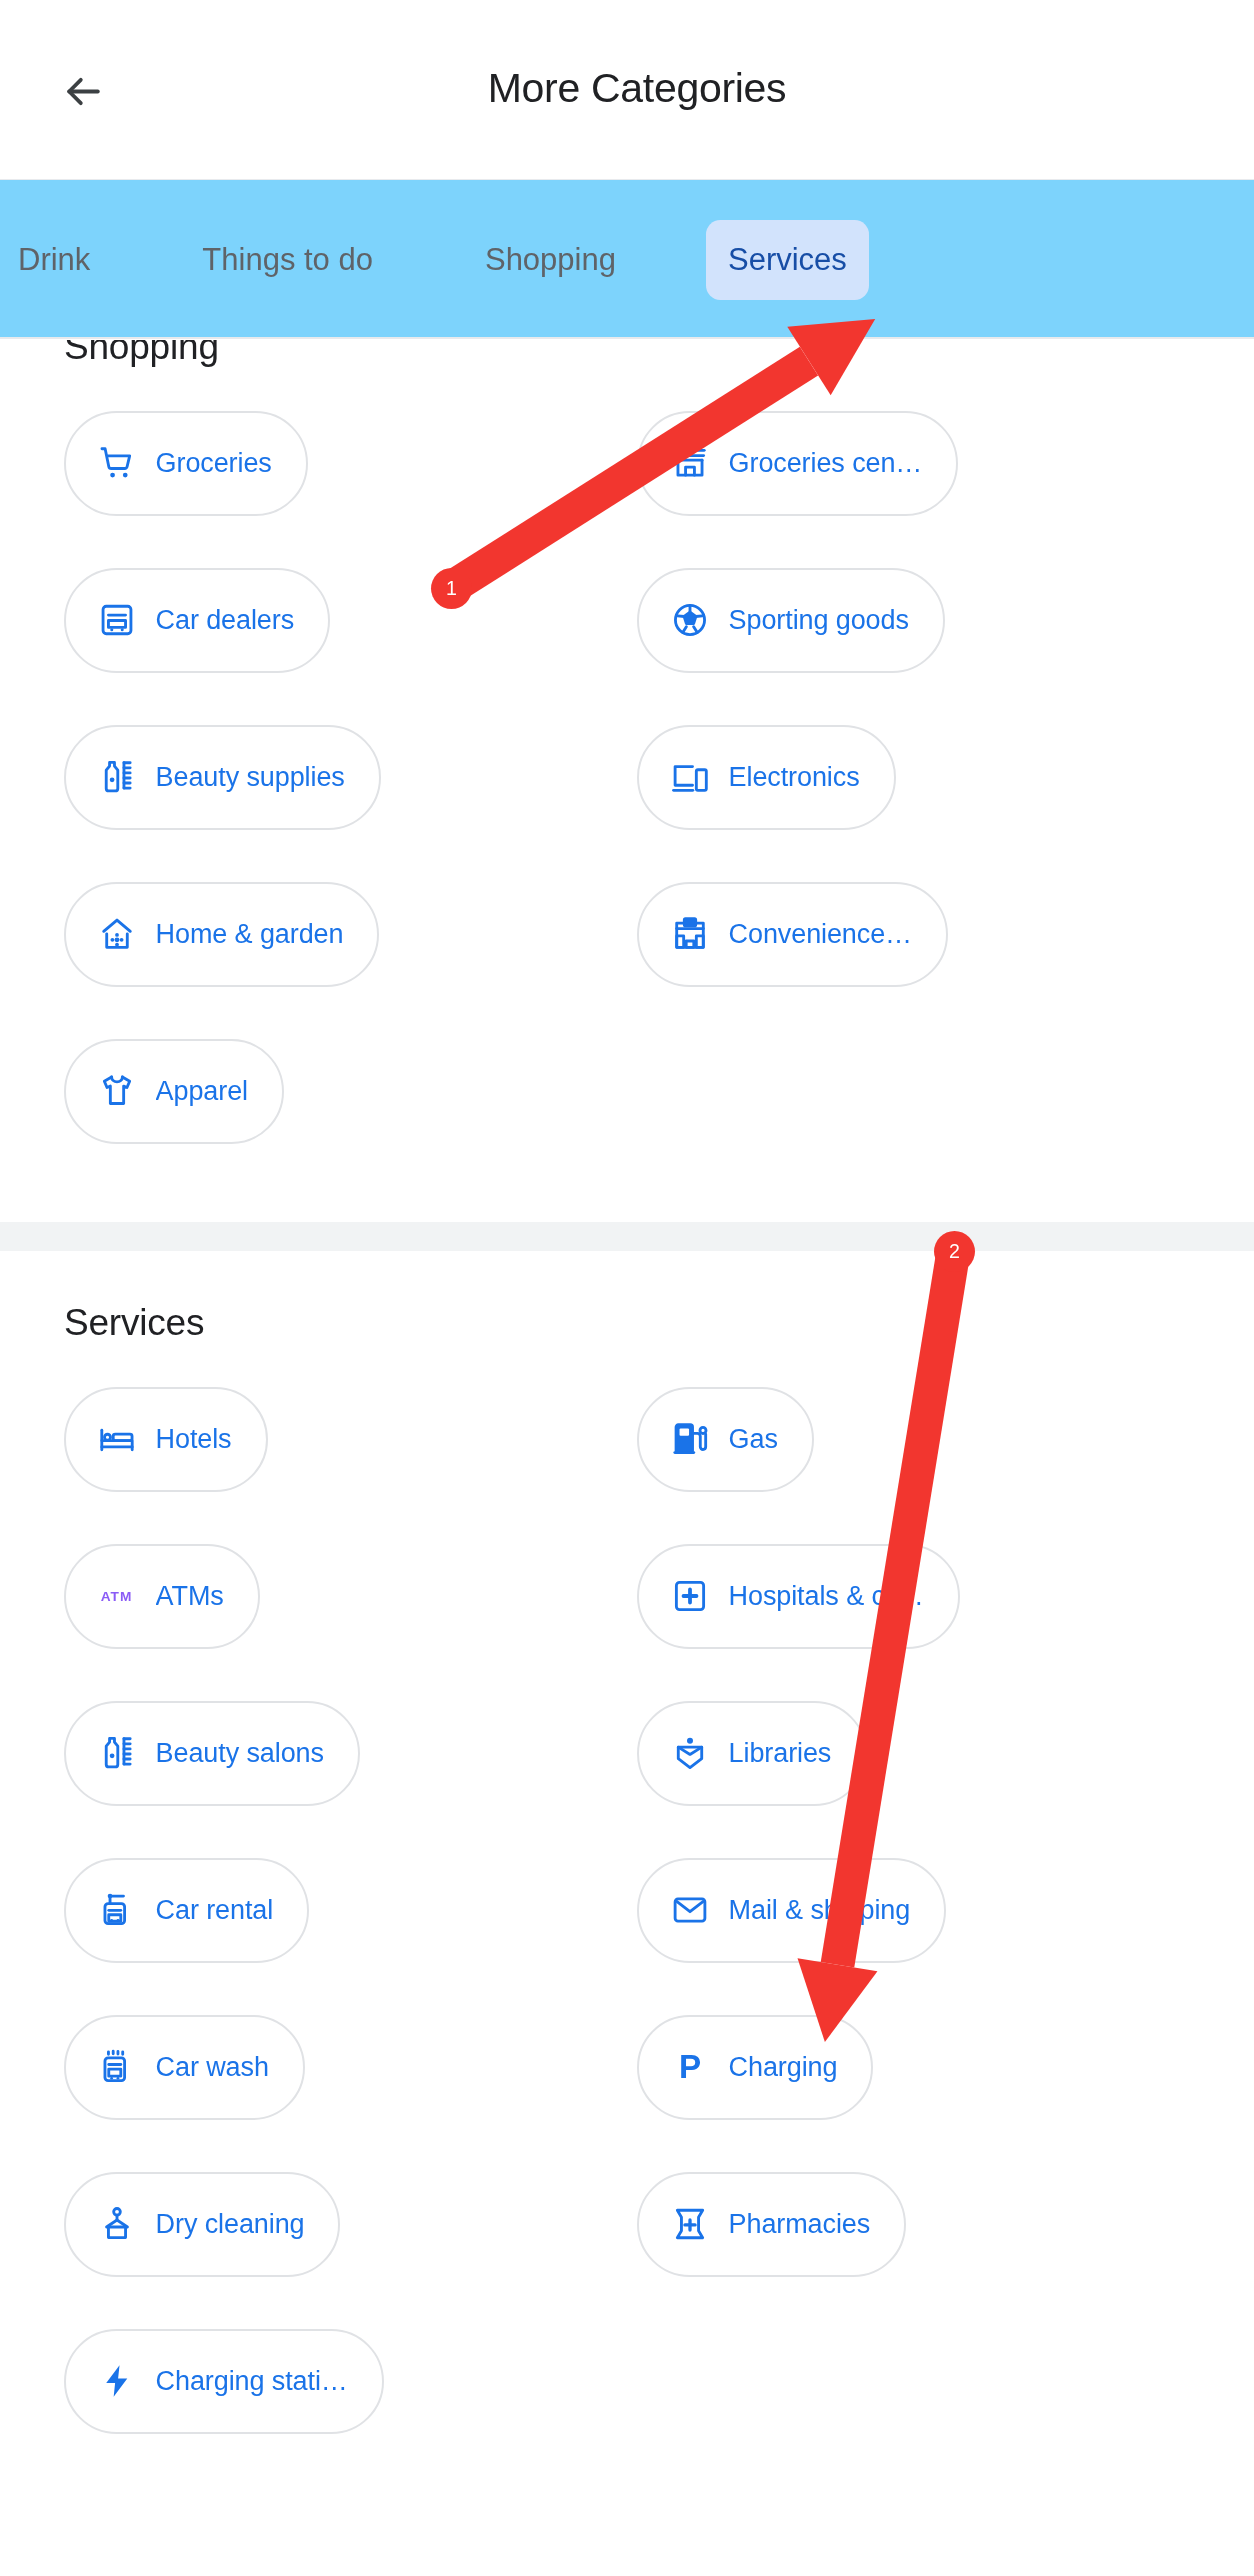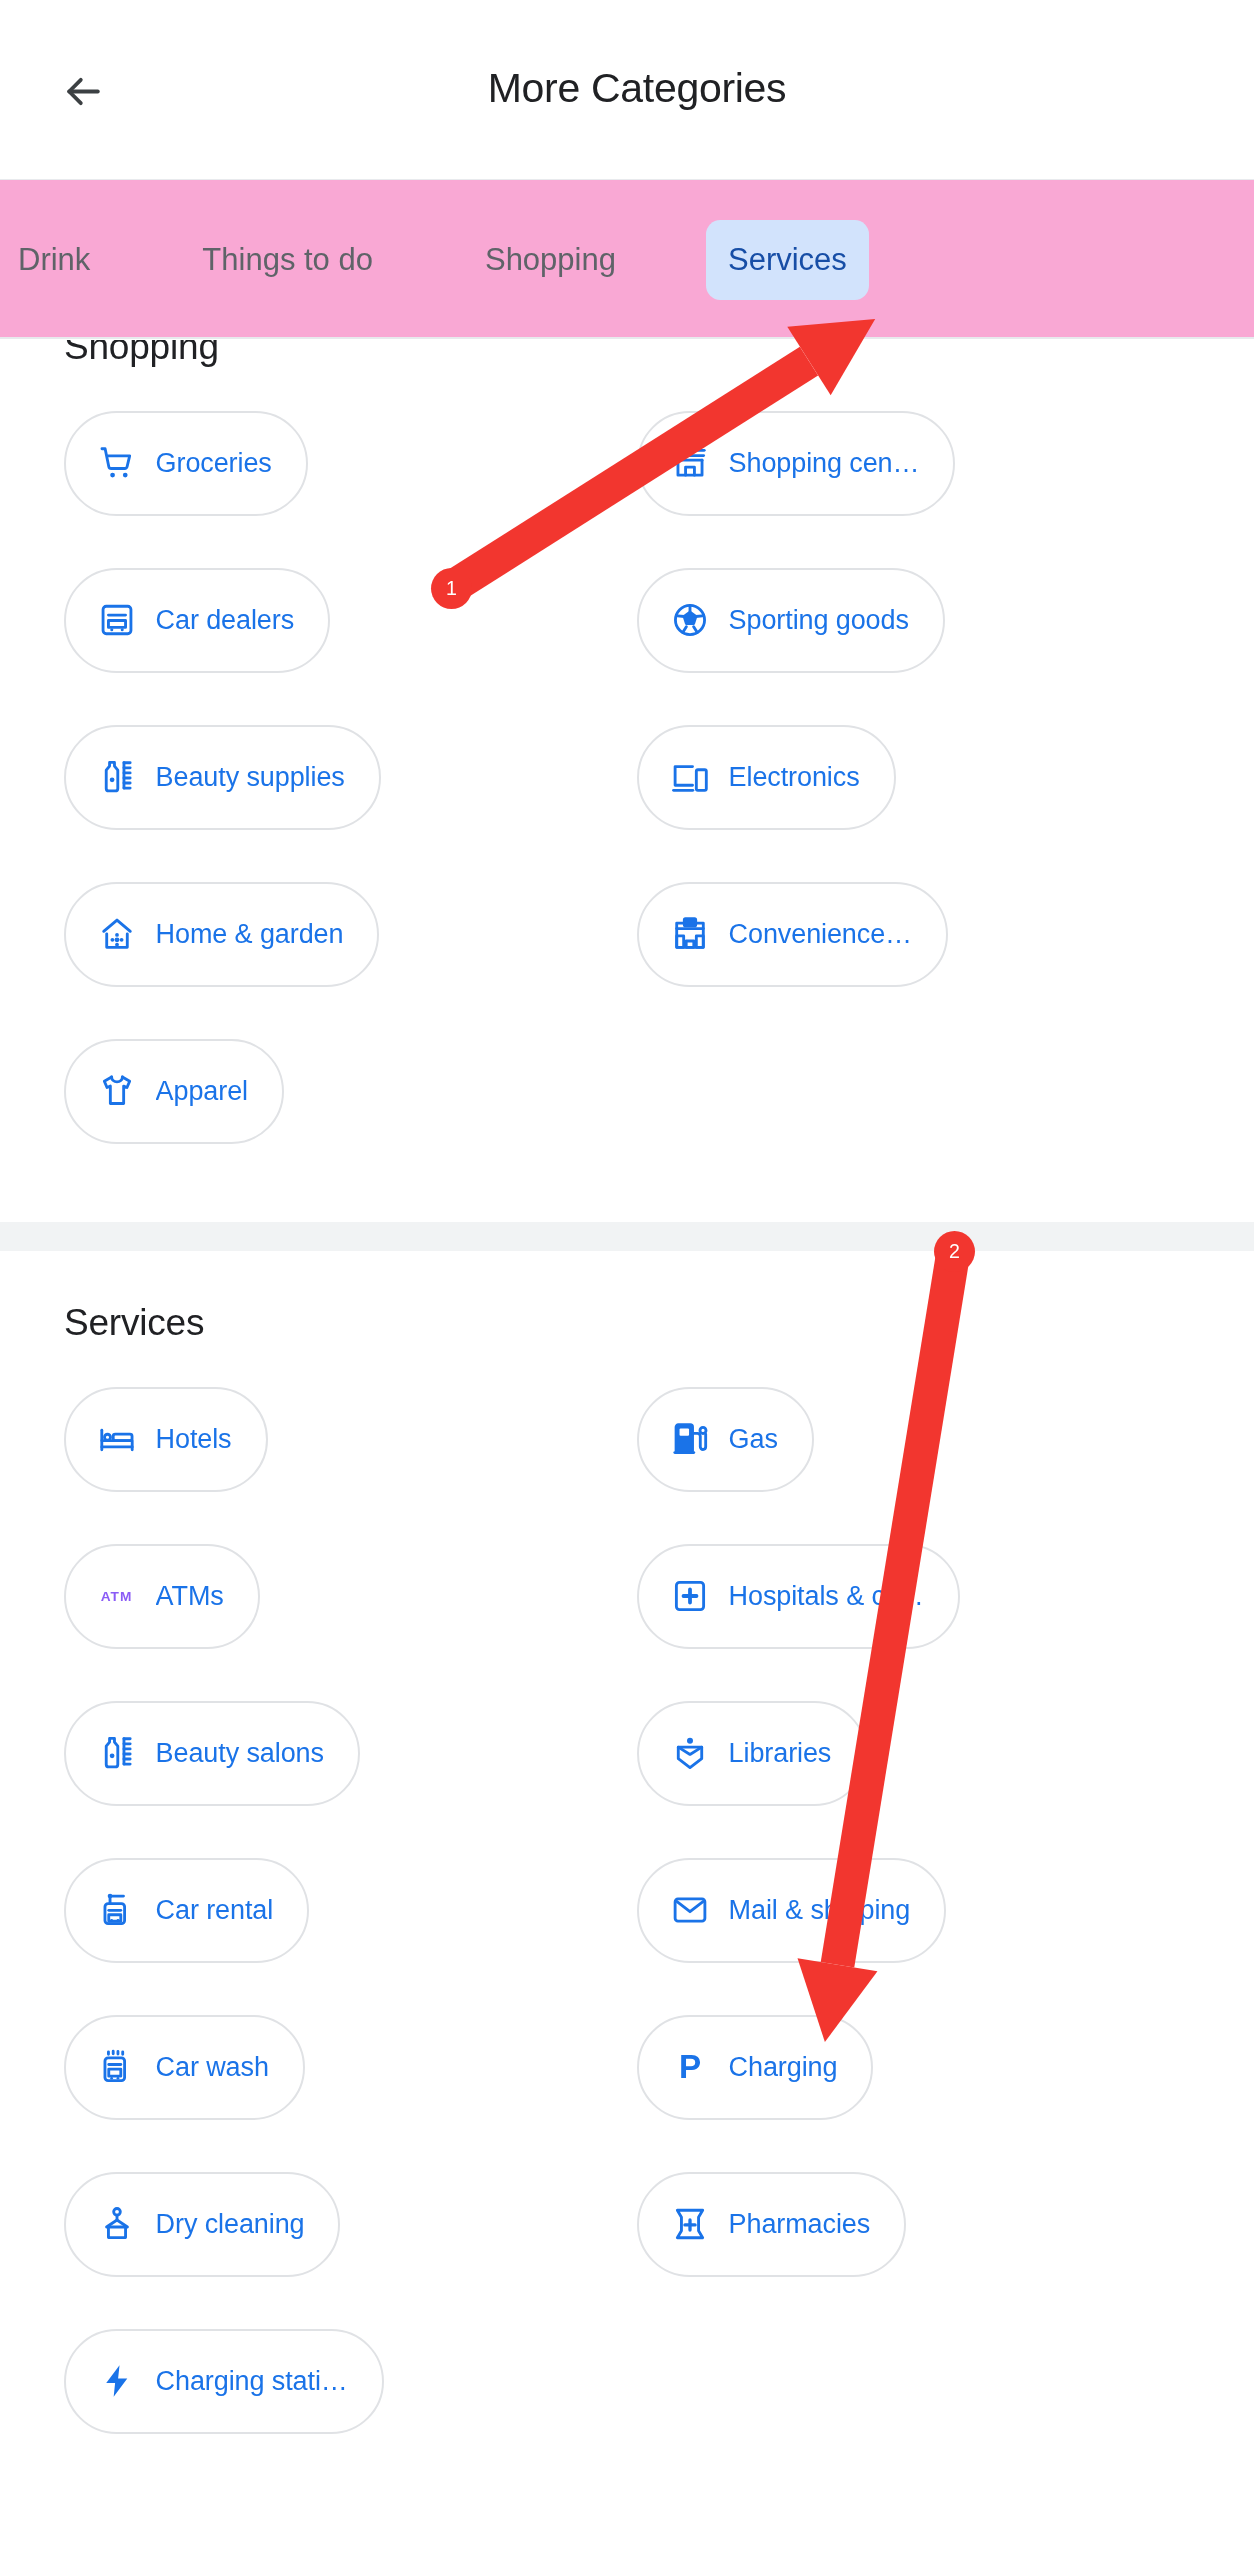--- a/index.html
+++ b/index.html
@@ -68,7 +68,7 @@
     left: 0; top: 180px;
     width: 1254px;
     height: 159px;
-    background: #f9a8d4;
+    background: #7dd3fc;
     border-bottom: 2px solid #e8eaed;
     overflow: hidden;
   }

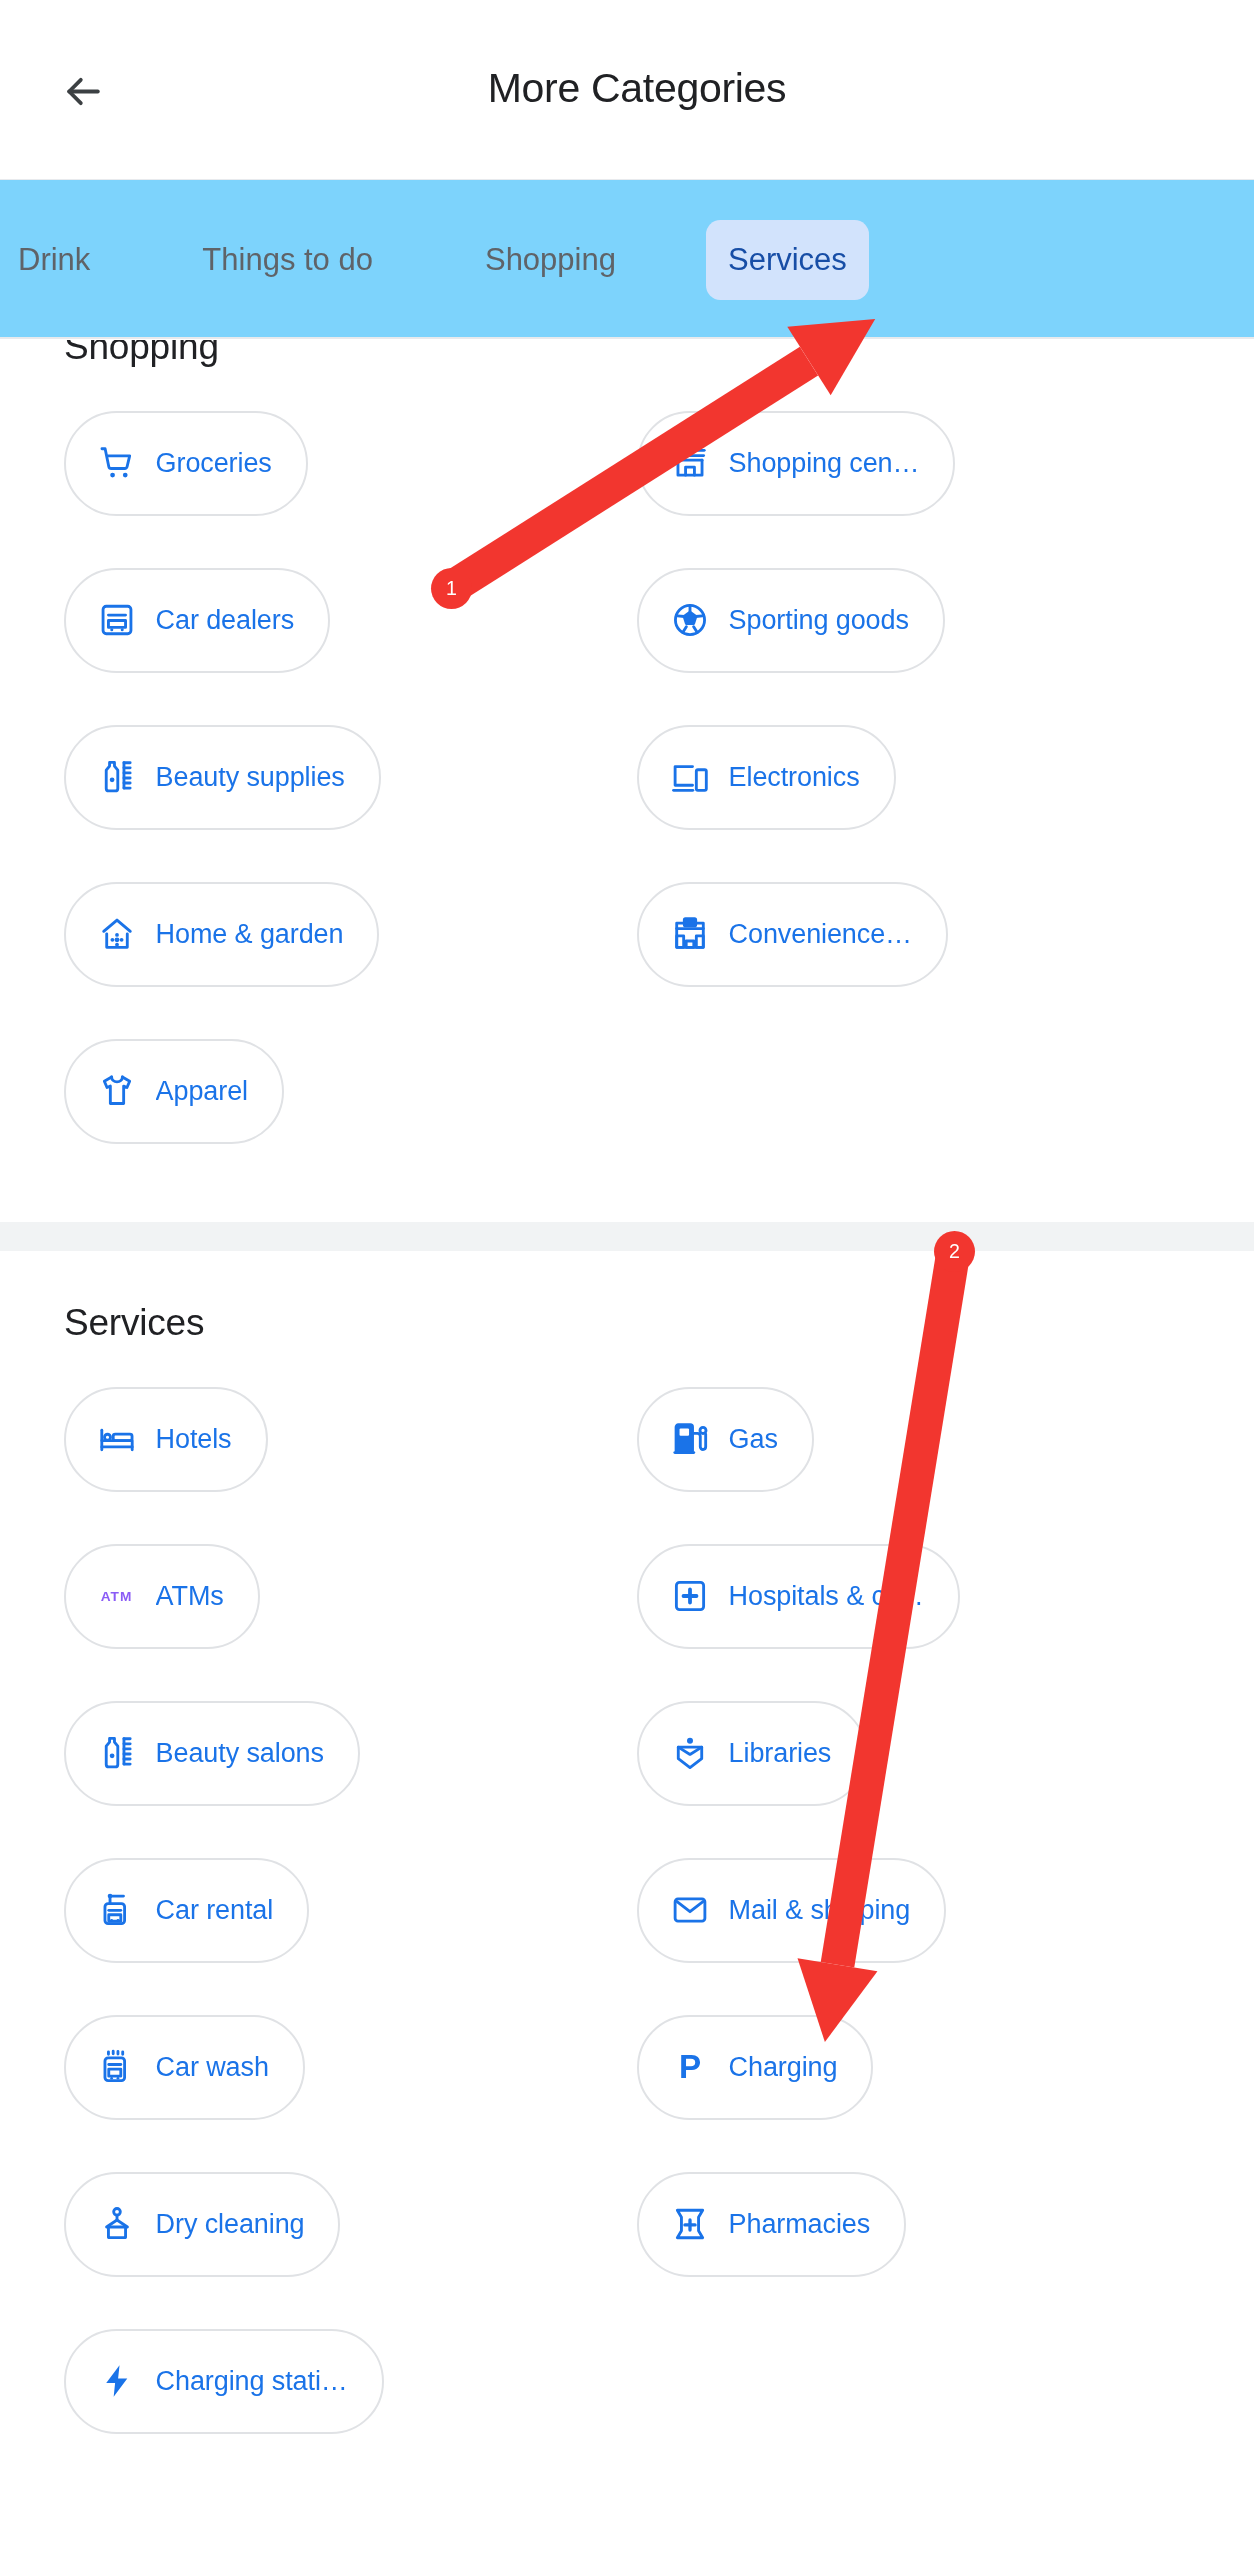--- a/index.html
+++ b/index.html
@@ -278,7 +278,7 @@
                       <path d="M9.2 19.7v-5.1h5.6v5.1"></path>
                     </svg>
                   </span>
-                  <span class="chip-label">Shopping cen…</span>
+                  <span class="chip-label">Groceries cen…</span>
                 </div></div>
             </div>
             <div class="chip-row">

